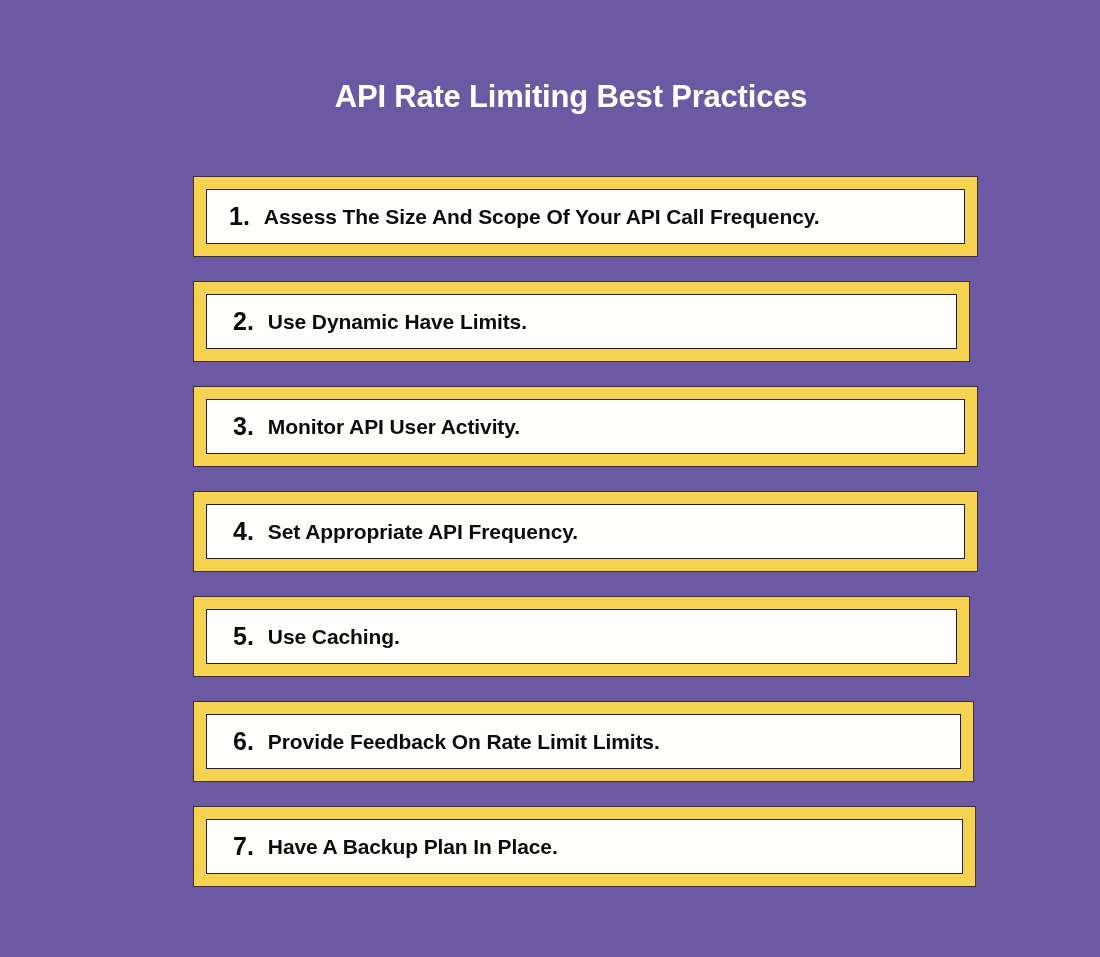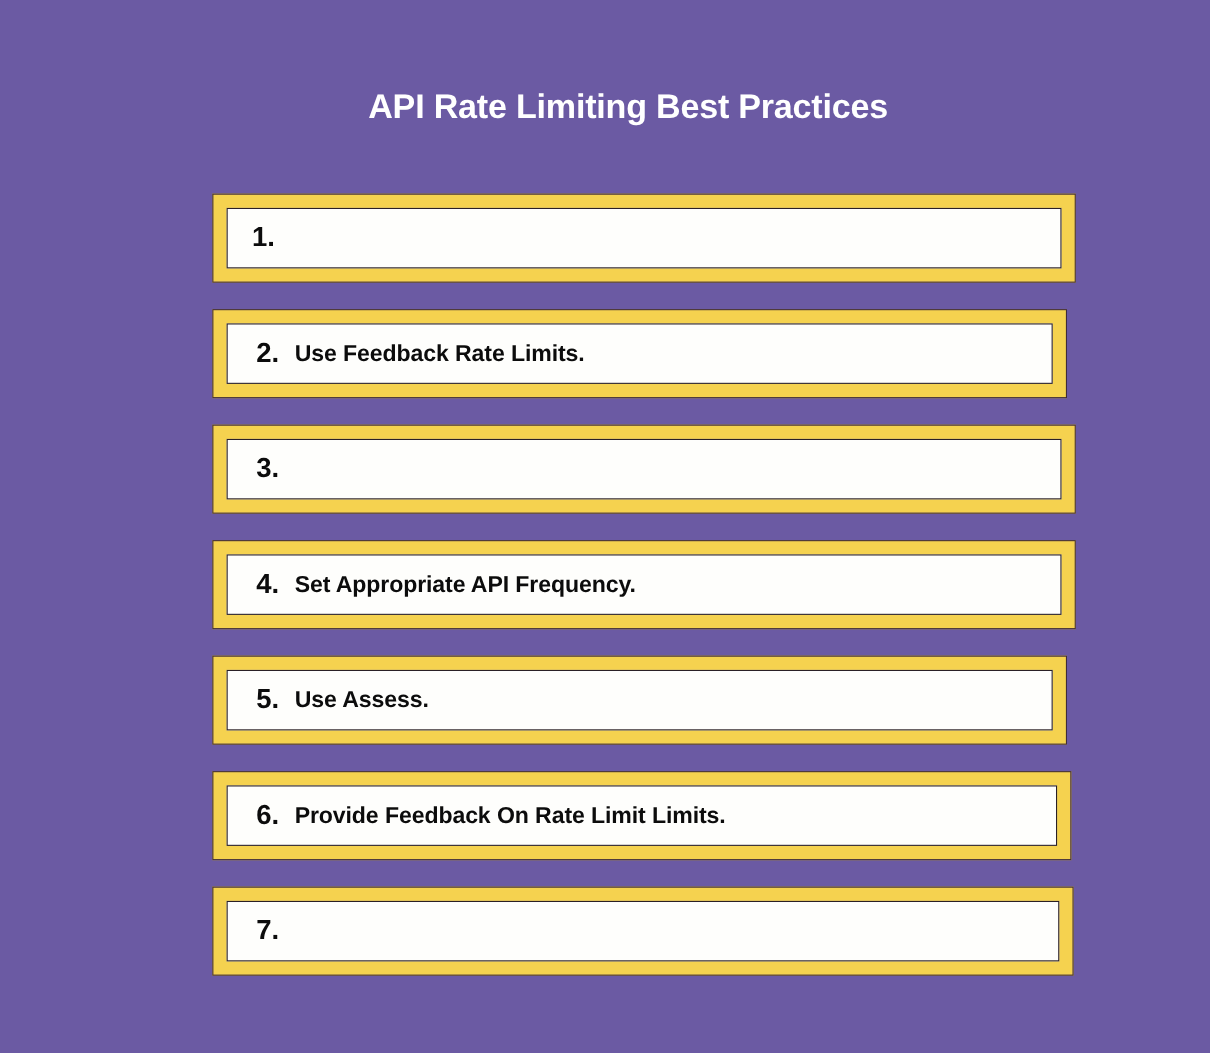--- a/index.html
+++ b/index.html
@@ -106,6 +106,7 @@
     <div class="item item-w1">
       <div class="item-inner">
         <span class="num">1.</span>
+        <span class="txt">Assess The Size And Scope Of Your API Call Frequency.</span>
       </div>
     </div>
 

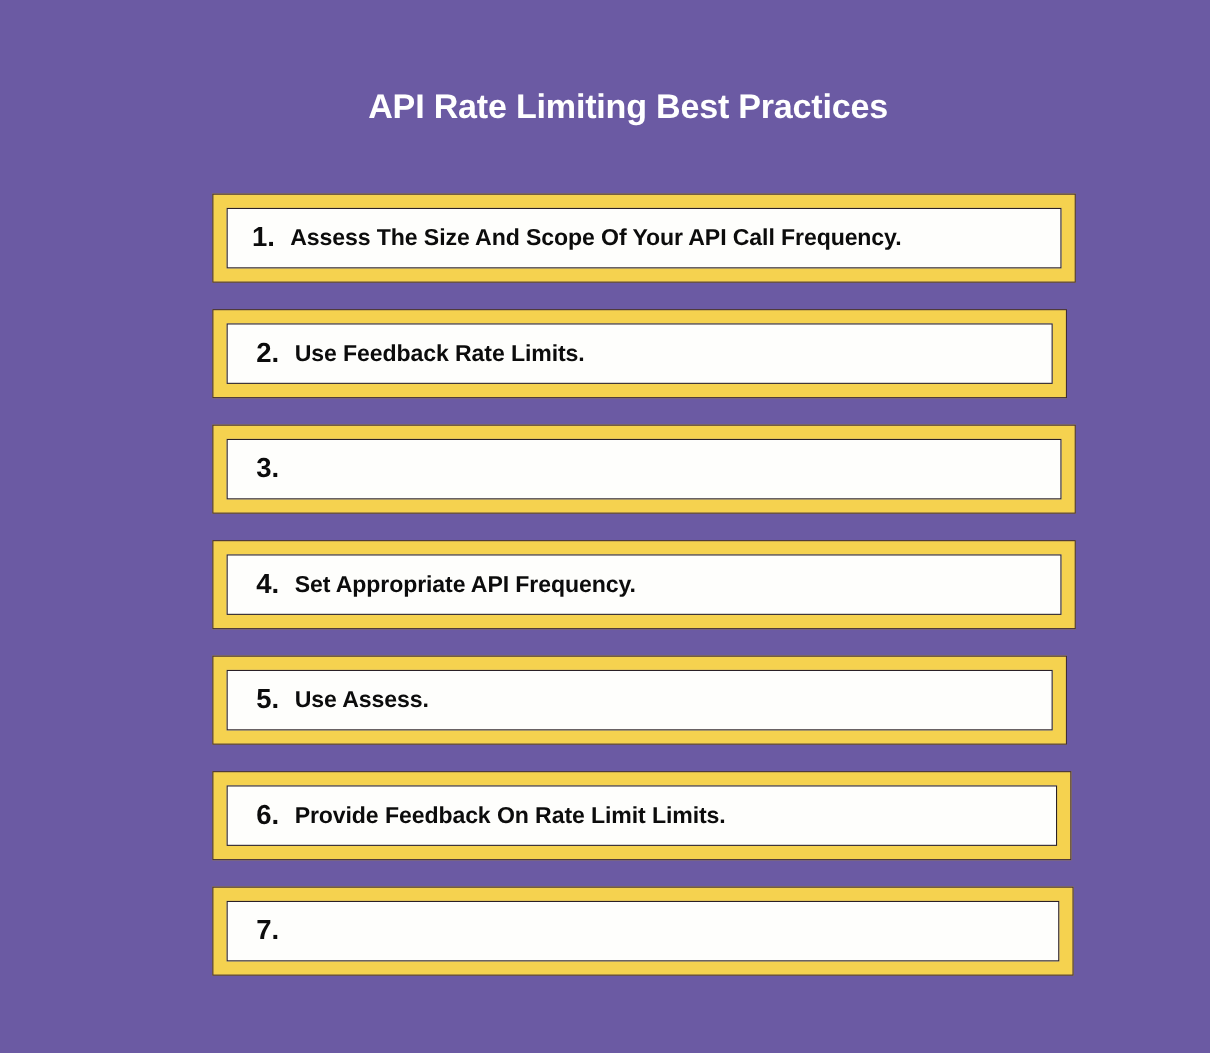--- a/index.html
+++ b/index.html
@@ -113,7 +113,7 @@
     <div class="item item-w2 pad-md">
       <div class="item-inner">
         <span class="num">2.</span>
-        <span class="txt">Use Feedback Rate Limits.</span>
+        <span class="txt">Use Dynamic Have Limits.</span>
       </div>
     </div>
 

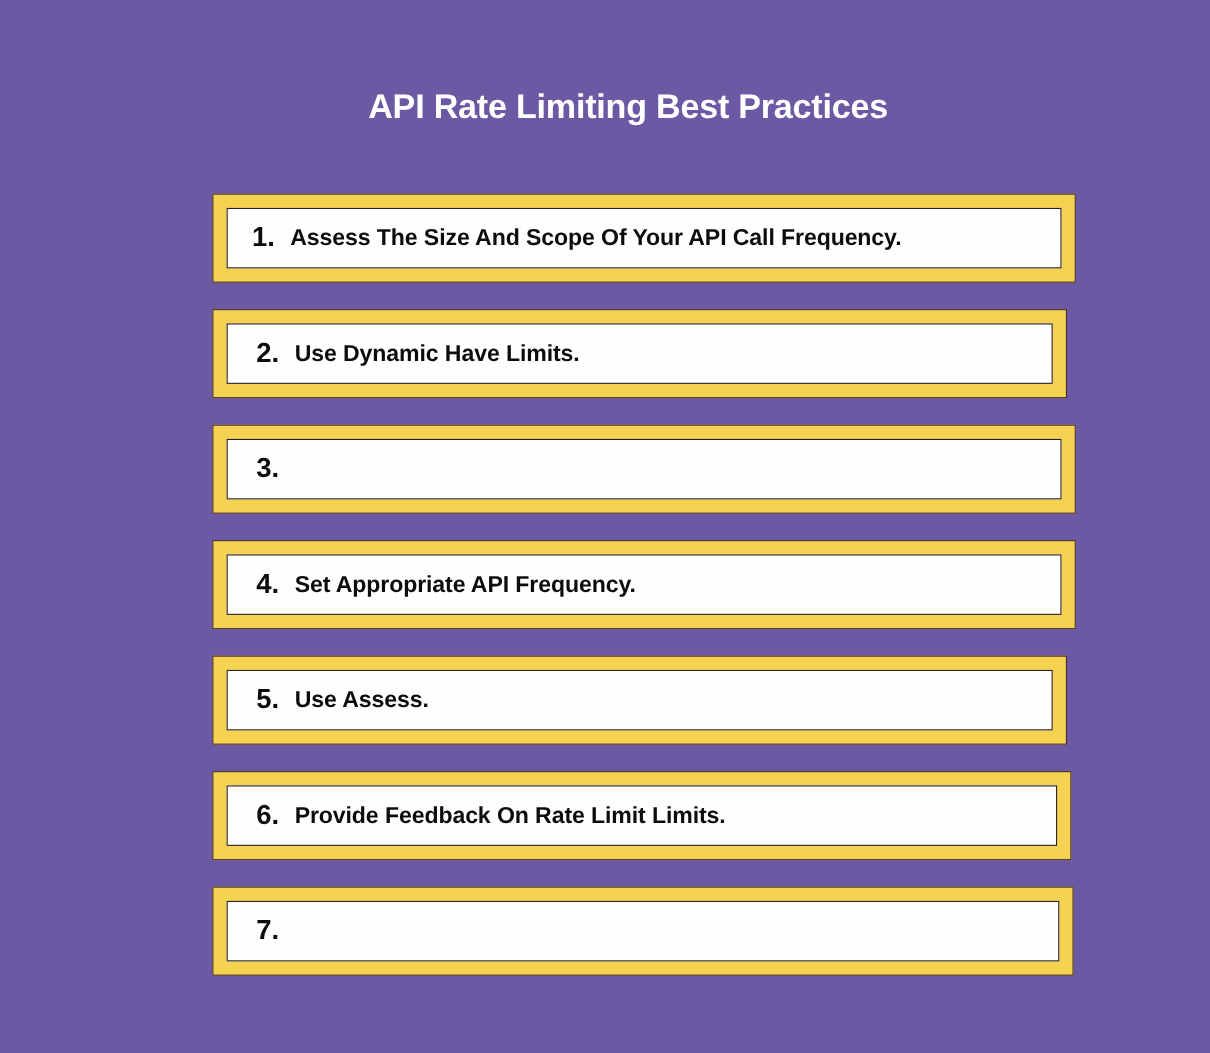--- a/index.html
+++ b/index.html
@@ -120,6 +120,7 @@
     <div class="item item-w3 pad-md">
       <div class="item-inner">
         <span class="num">3.</span>
+        <span class="txt">Monitor API User Activity.</span>
       </div>
     </div>
 

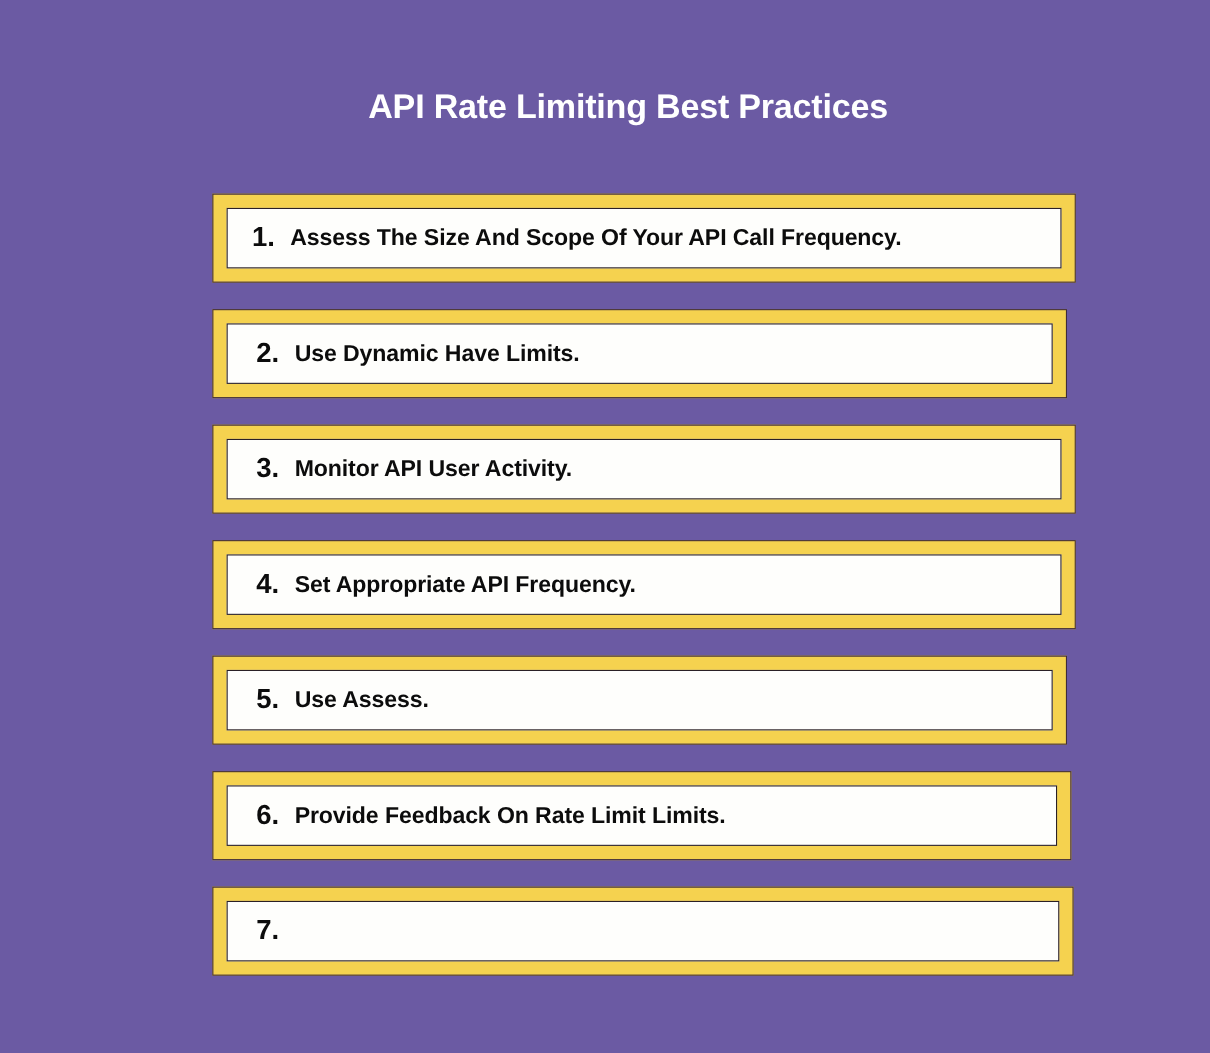--- a/index.html
+++ b/index.html
@@ -134,7 +134,7 @@
     <div class="item item-w5 pad-md">
       <div class="item-inner">
         <span class="num">5.</span>
-        <span class="txt">Use Assess.</span>
+        <span class="txt">Use Caching.</span>
       </div>
     </div>
 

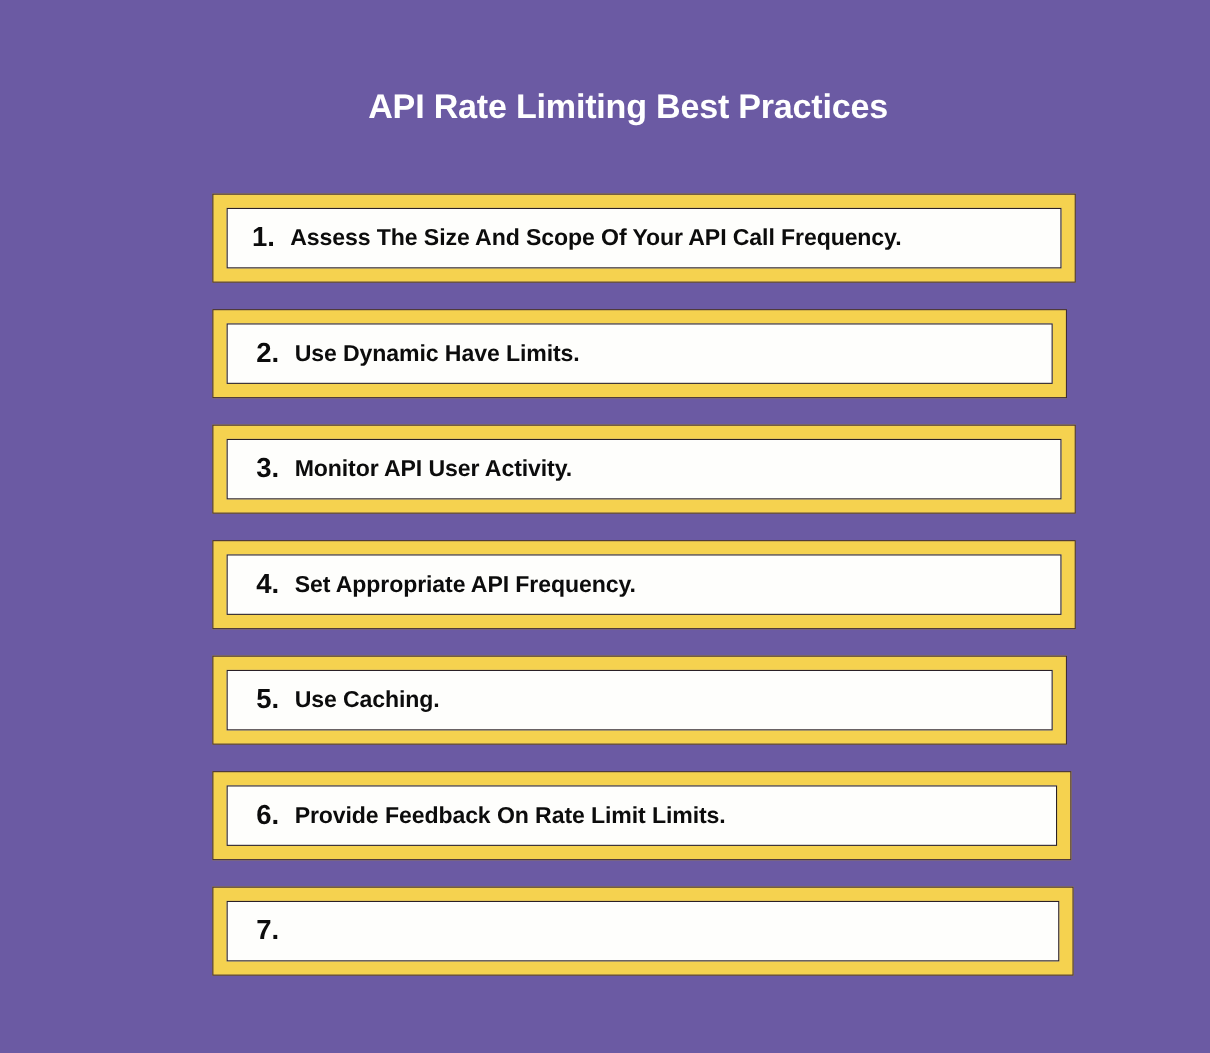--- a/index.html
+++ b/index.html
@@ -148,6 +148,7 @@
     <div class="item item-w7 pad-md">
       <div class="item-inner">
         <span class="num">7.</span>
+        <span class="txt">Have A Backup Plan In Place.</span>
       </div>
     </div>
 

